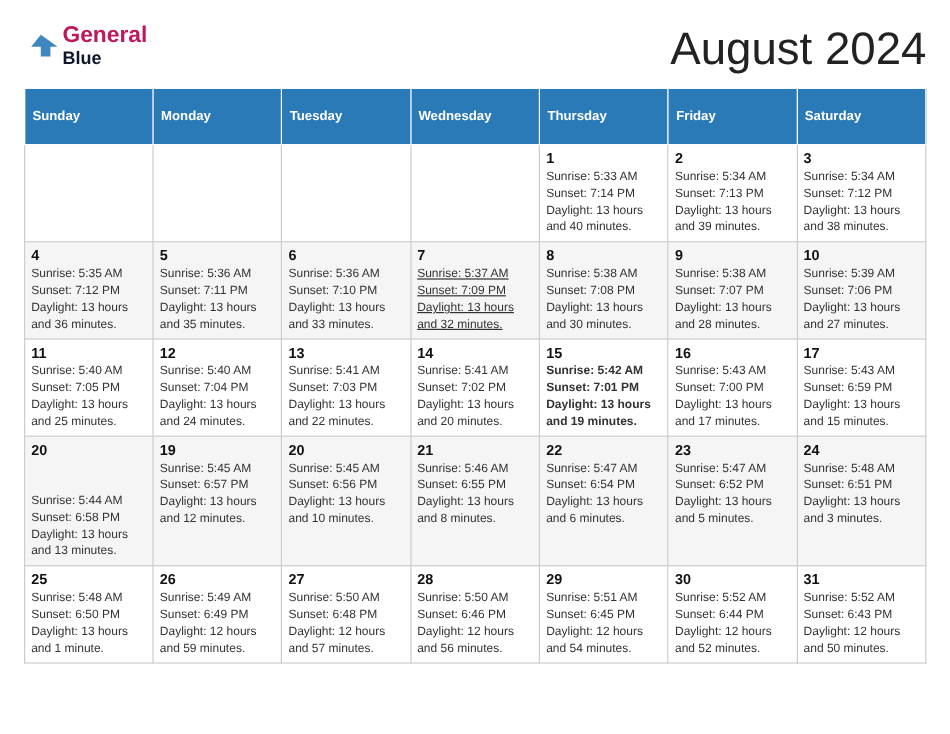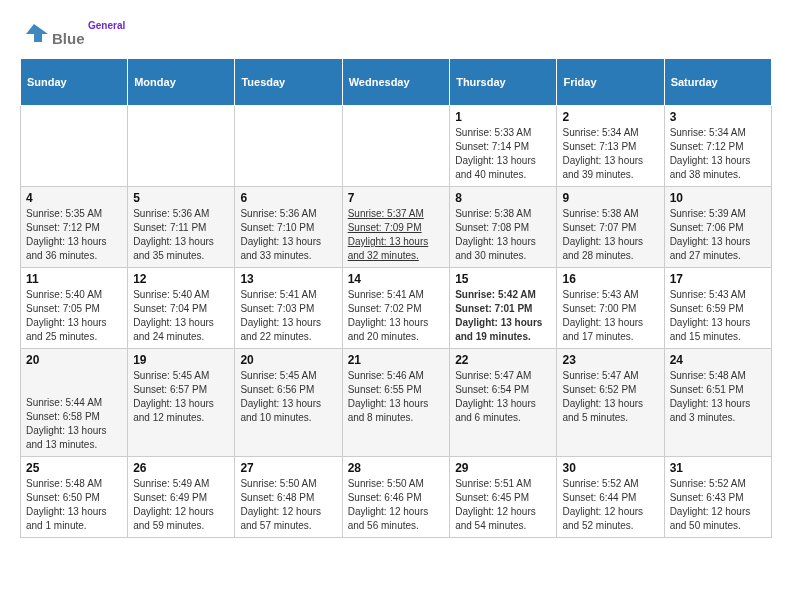--- a/index.html
+++ b/index.html
@@ -87,7 +87,7 @@
         <polygon points="14,4 28,14 22,14 22,22 14,22 14,14 6,14" fill="#2a7ab8" opacity="0.9"></polygon>
       </svg>
       <div>
-        <div style="font-size:10px;font-weight:bold;color:#6d28d9;margin-left:36px;">General</div>
+        <div style="font-size:19px;font-weight:bold;color:#be185d;">General</div>
         <div style="font-size:15px;font-weight:bold;color:#737373;">Blue</div>
       </div>
     </div>

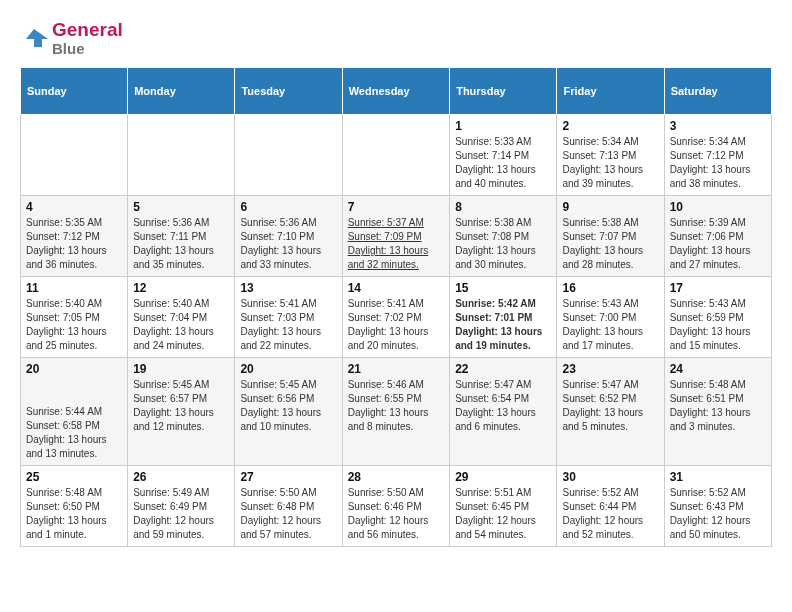--- a/index.html
+++ b/index.html
@@ -88,7 +88,7 @@
       </svg>
       <div>
         <div style="font-size:19px;font-weight:bold;color:#be185d;">General</div>
-        <div style="font-size:15px;font-weight:bold;color:#737373;">Blue</div>
+        <div style="font-size:15px;font-weight:bold;color:#0f172a;">Blue</div>
       </div>
     </div>
   </div>

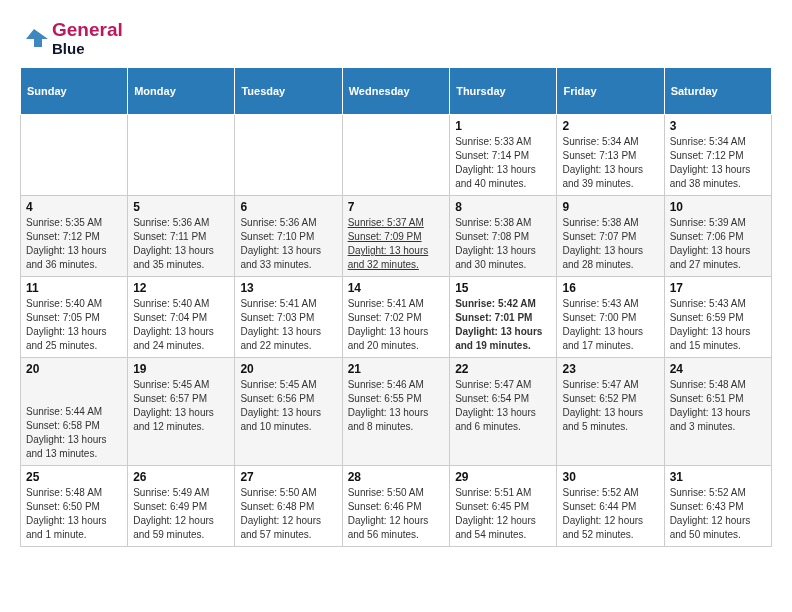--- a/index.html
+++ b/index.html
@@ -94,6 +94,7 @@
   </div>
 </div>
   <div class="title-area">
+    <div class="month-title">August 2024</div>
   </div>
 </div>
 

